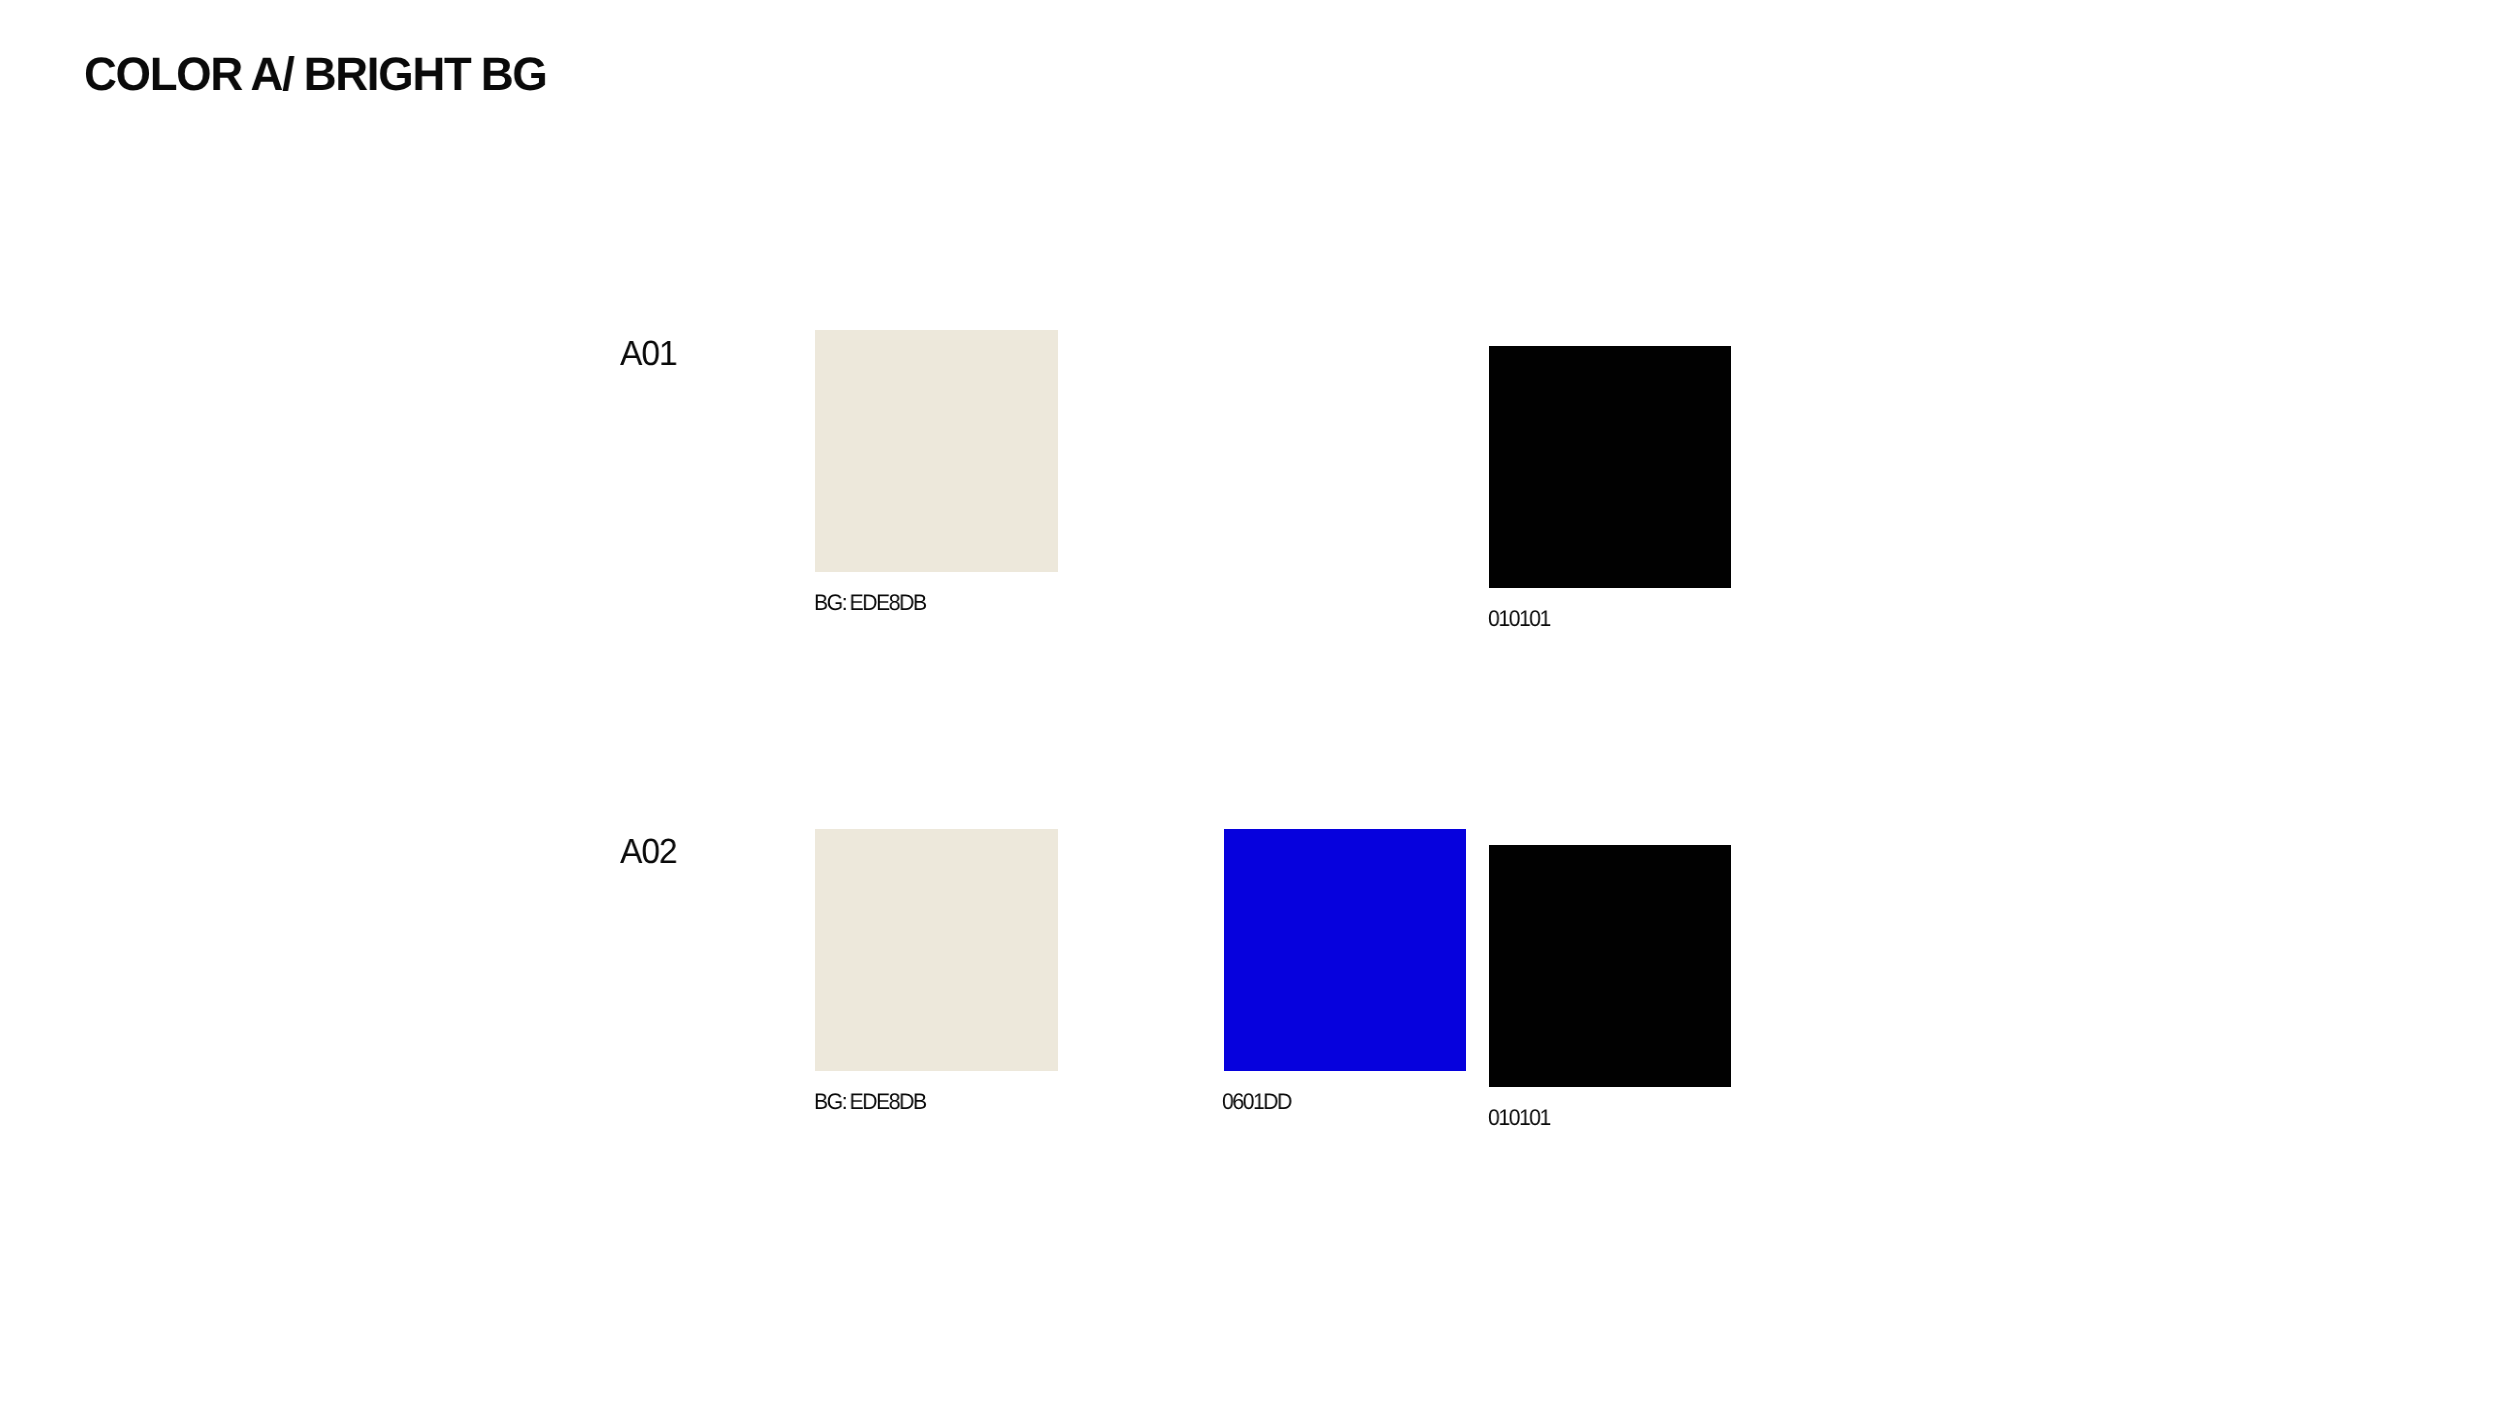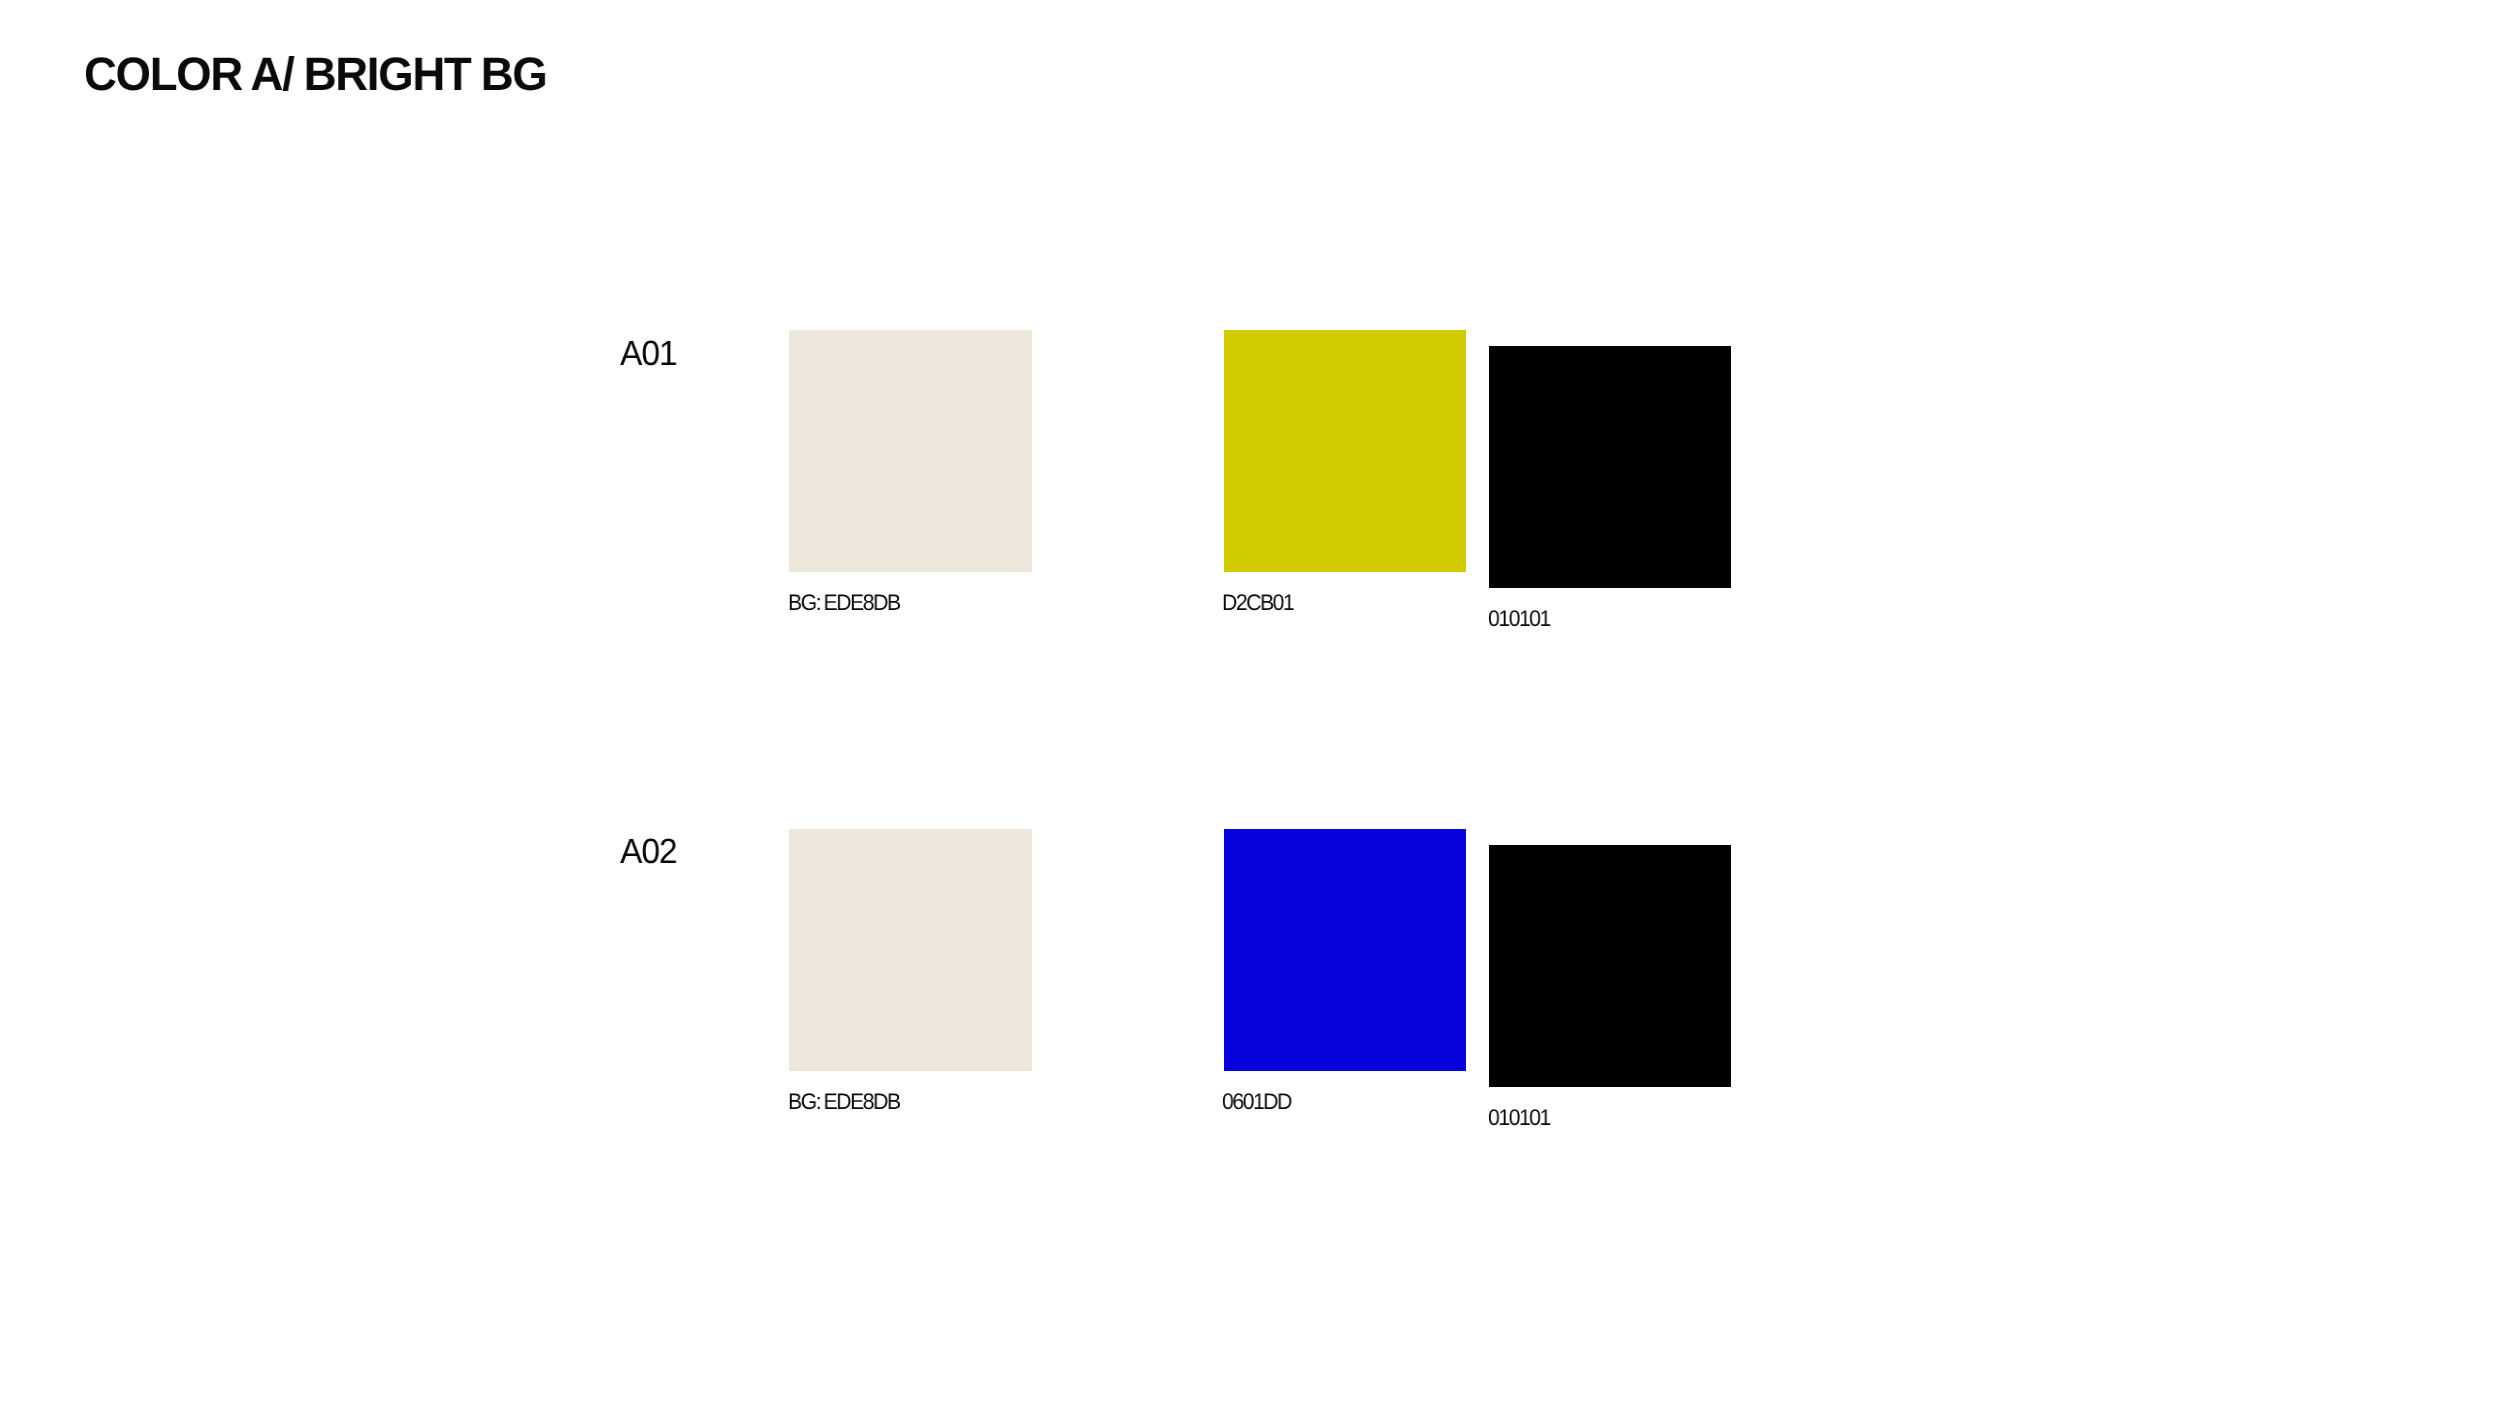--- a/index.html
+++ b/index.html
@@ -76,7 +76,7 @@
     position: absolute;
     top: 0;
   }
-  .swatch-cell--1 { left: 789px;  width: 243px; text-decoration: underline; }
+  .swatch-cell--1 { left: 815px;  width: 243px; text-decoration: underline; }
   .swatch-cell--2 { left: 1224px; width: 242px; }
   .swatch-cell--3 { left: 1489px; width: 242px; margin-top: 16px; }
   .swatch-cell--2 .swatch-caption { left: -2px; }

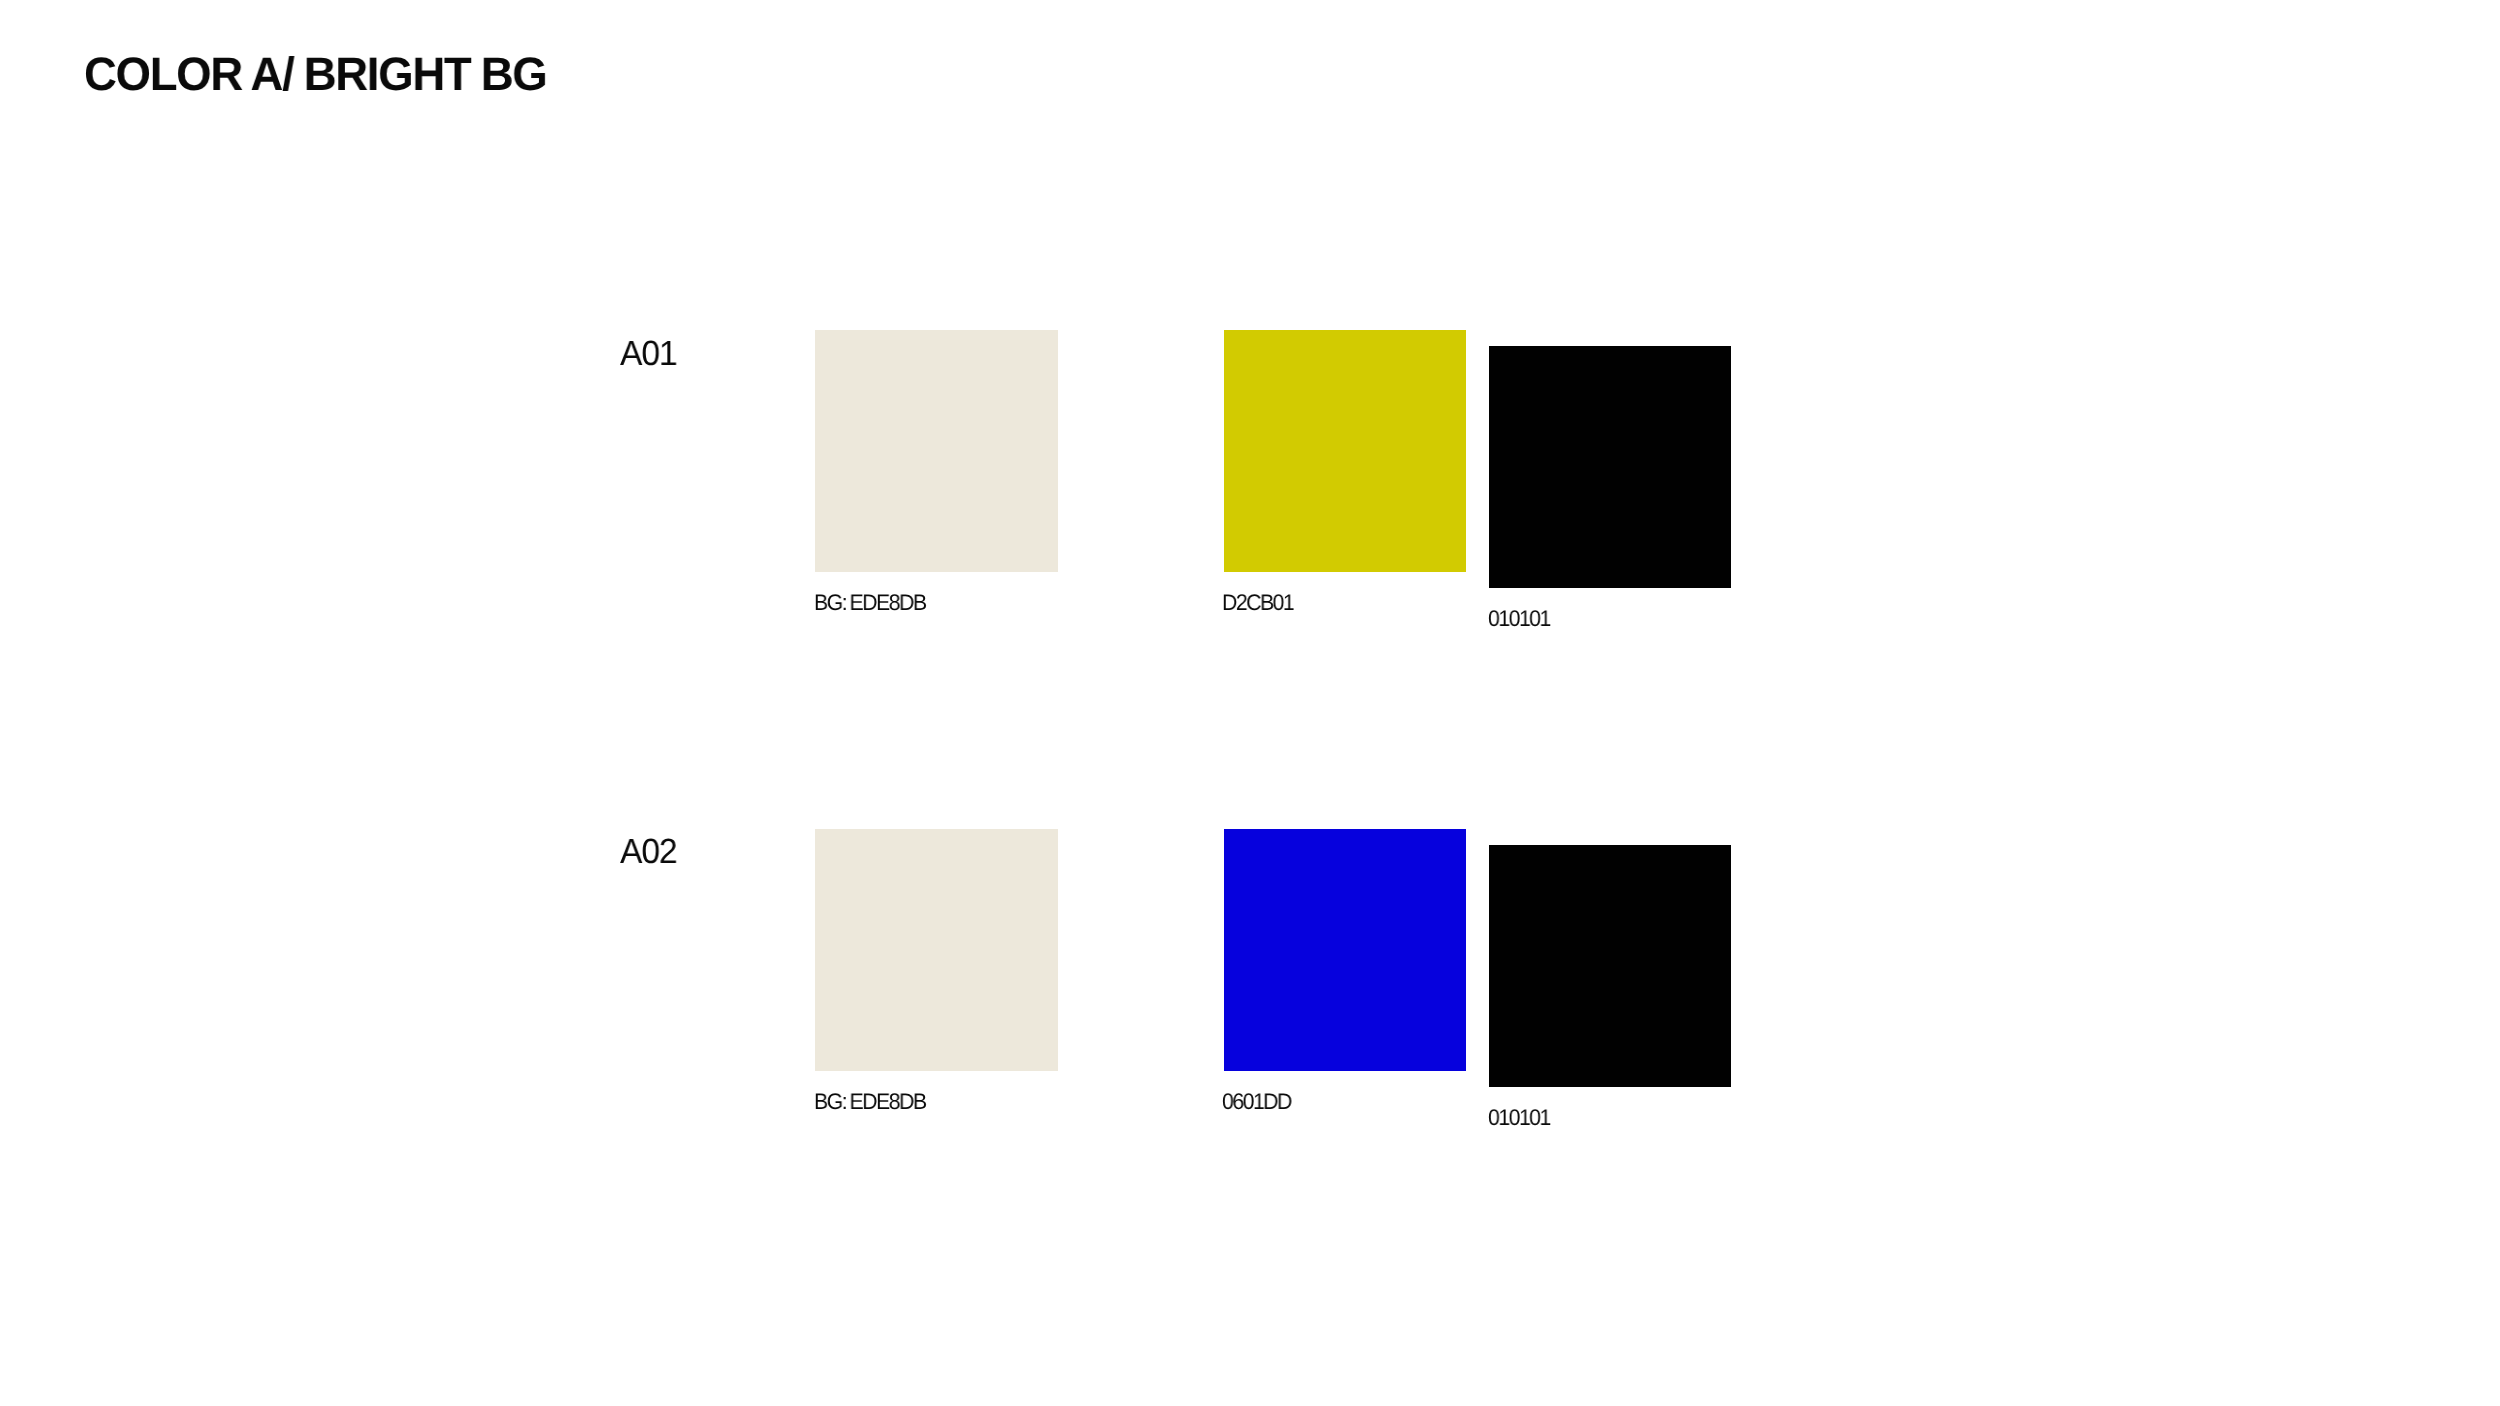--- a/index.html
+++ b/index.html
@@ -124,10 +124,6 @@
       <div class="swatch-caption">BG: EDE8DB</div>
     </div>
 
-    <div class="swatch-cell swatch-cell--2">
-      <div class="swatch-chip swatch-chip--yellow" style="background-color: rgb(210, 203, 1);"></div>
-      <div class="swatch-caption">D2CB01</div>
-    </div>
 
     <div class="swatch-cell swatch-cell--3">
       <div class="swatch-chip swatch-chip--ink" style="background-color: rgb(1, 1, 1);"></div>

